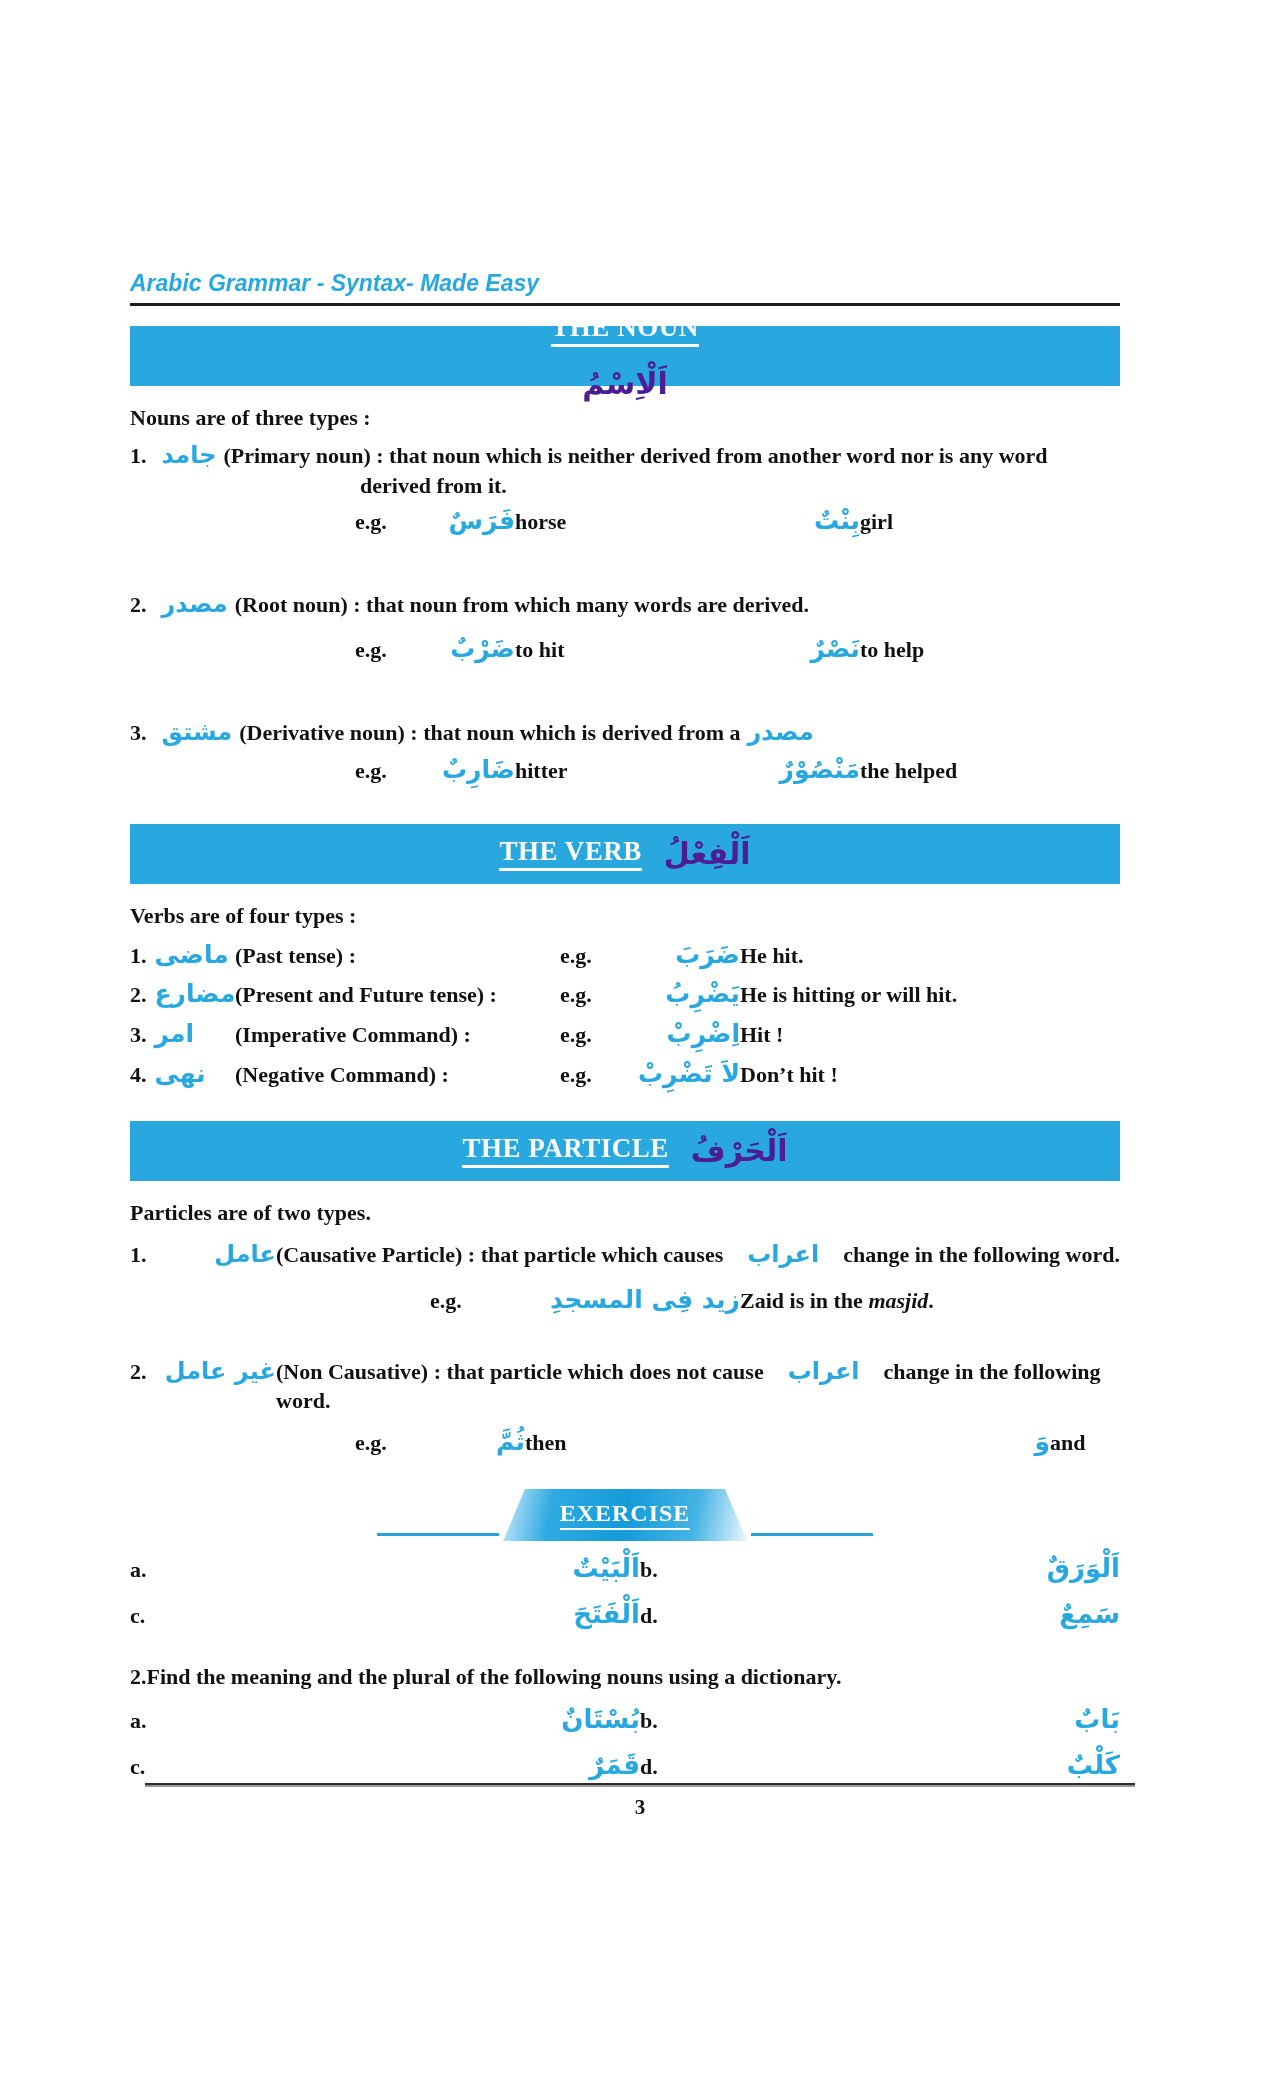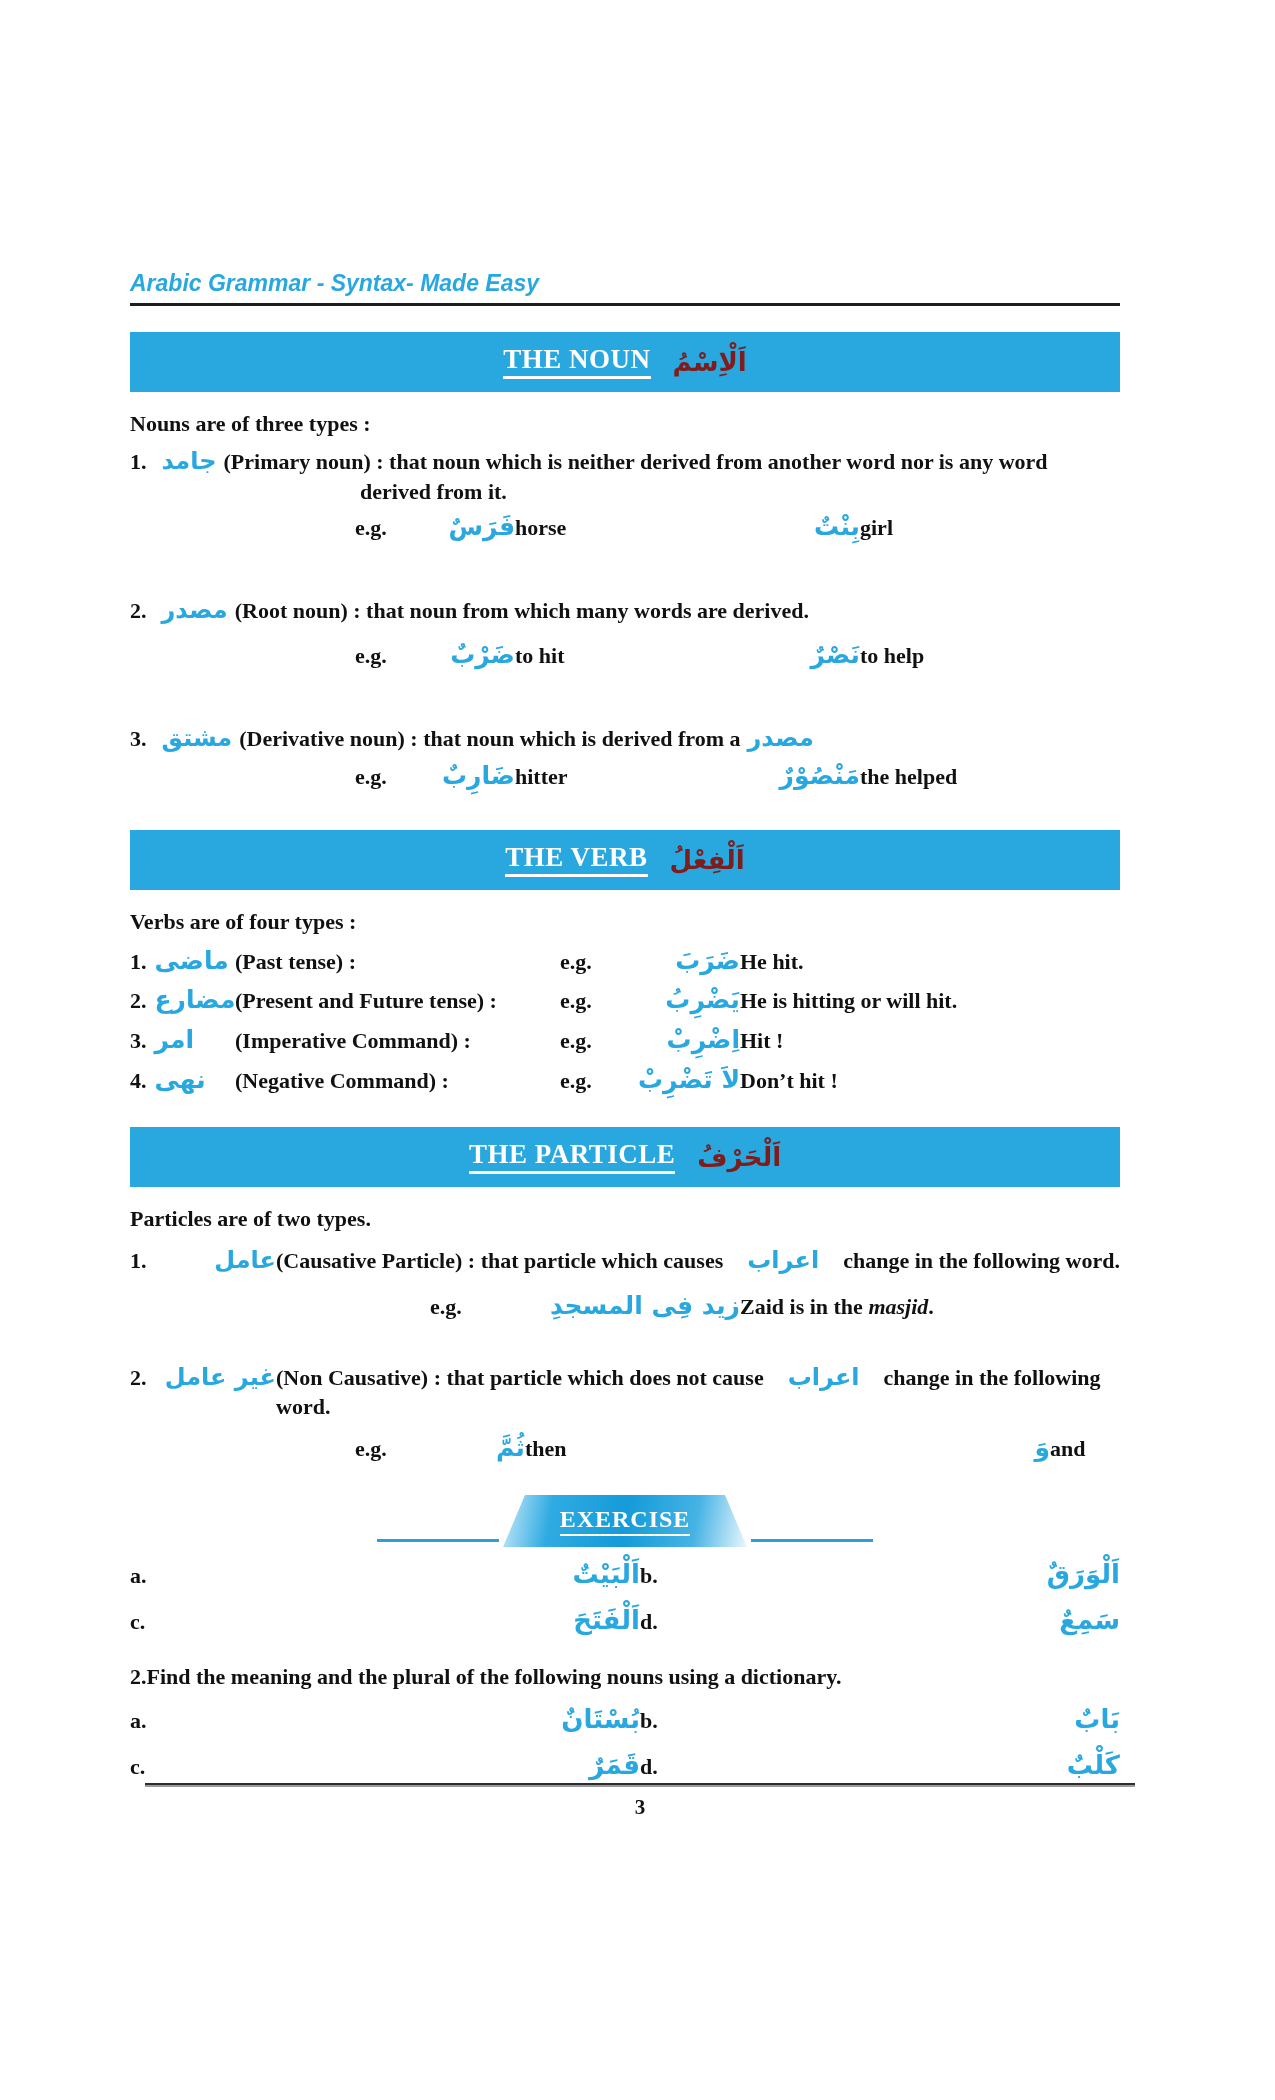--- a/index.html
+++ b/index.html
@@ -28,7 +28,7 @@
     color:#7f1d1d; font-size:26px; font-weight:700; line-height:1;
     font-family:"DejaVu Sans", sans-serif;
   }
-  .banner-noun { margin-top:26px; }
+  .banner-noun { margin-top:20px;flex-direction:column; }
   .banner-verb { margin-top:37px; }
   .banner-particle { margin-top:32px; }
 

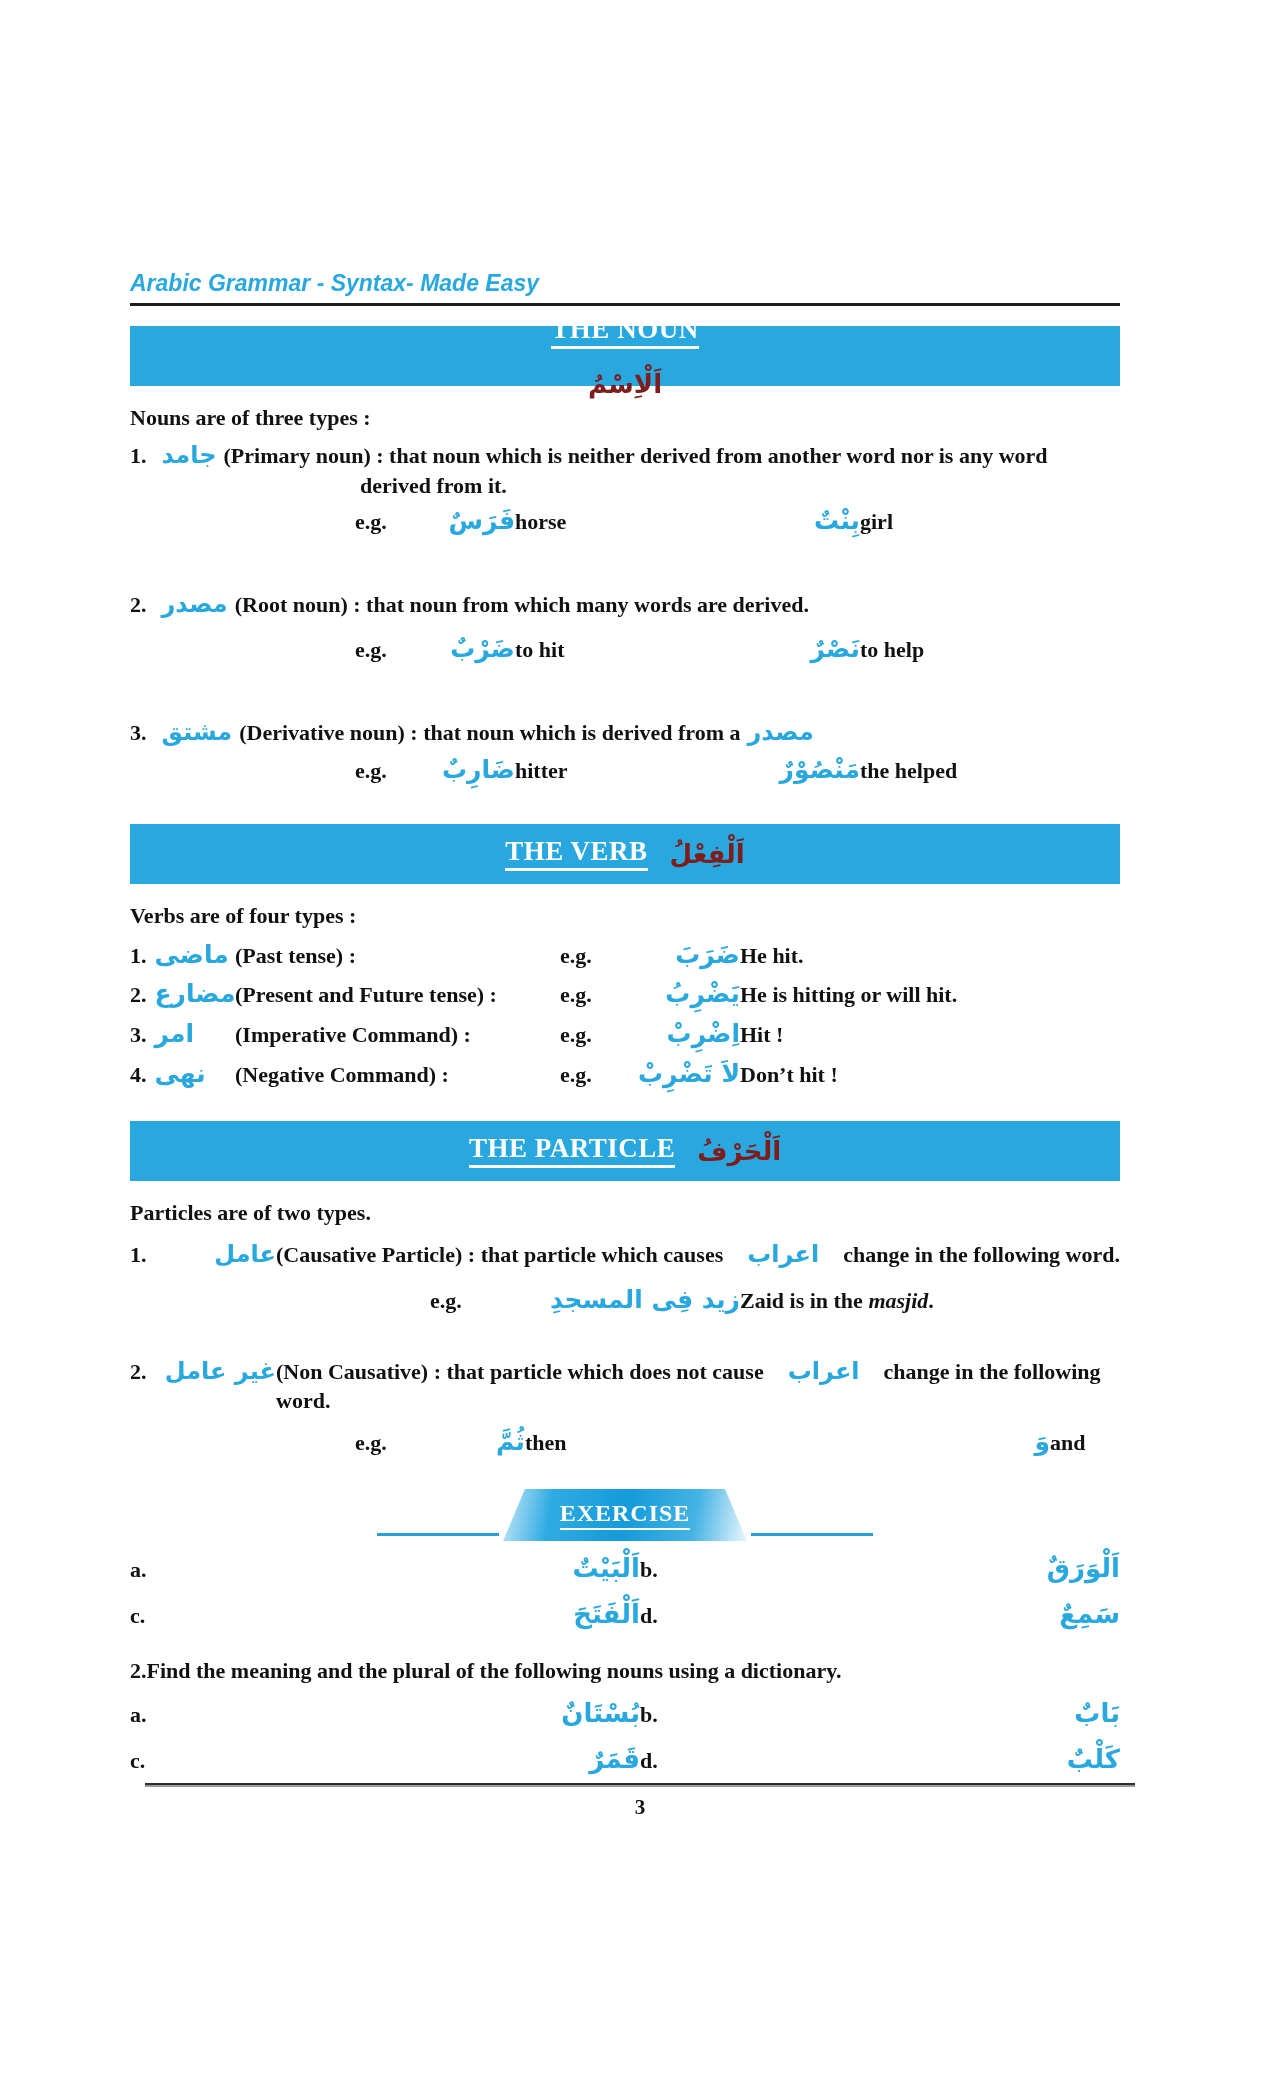--- a/index.html
+++ b/index.html
@@ -25,7 +25,7 @@
     border-bottom:3px solid #fff; padding-bottom:3px;
   }
   .banner-ar {
-    color:#7f1d1d; font-size:26px; font-weight:700; line-height:1;
+    color:#4c1d95; font-size:30px; font-weight:700; line-height:1;
     font-family:"DejaVu Sans", sans-serif;
   }
   .banner-noun { margin-top:20px;flex-direction:column; }

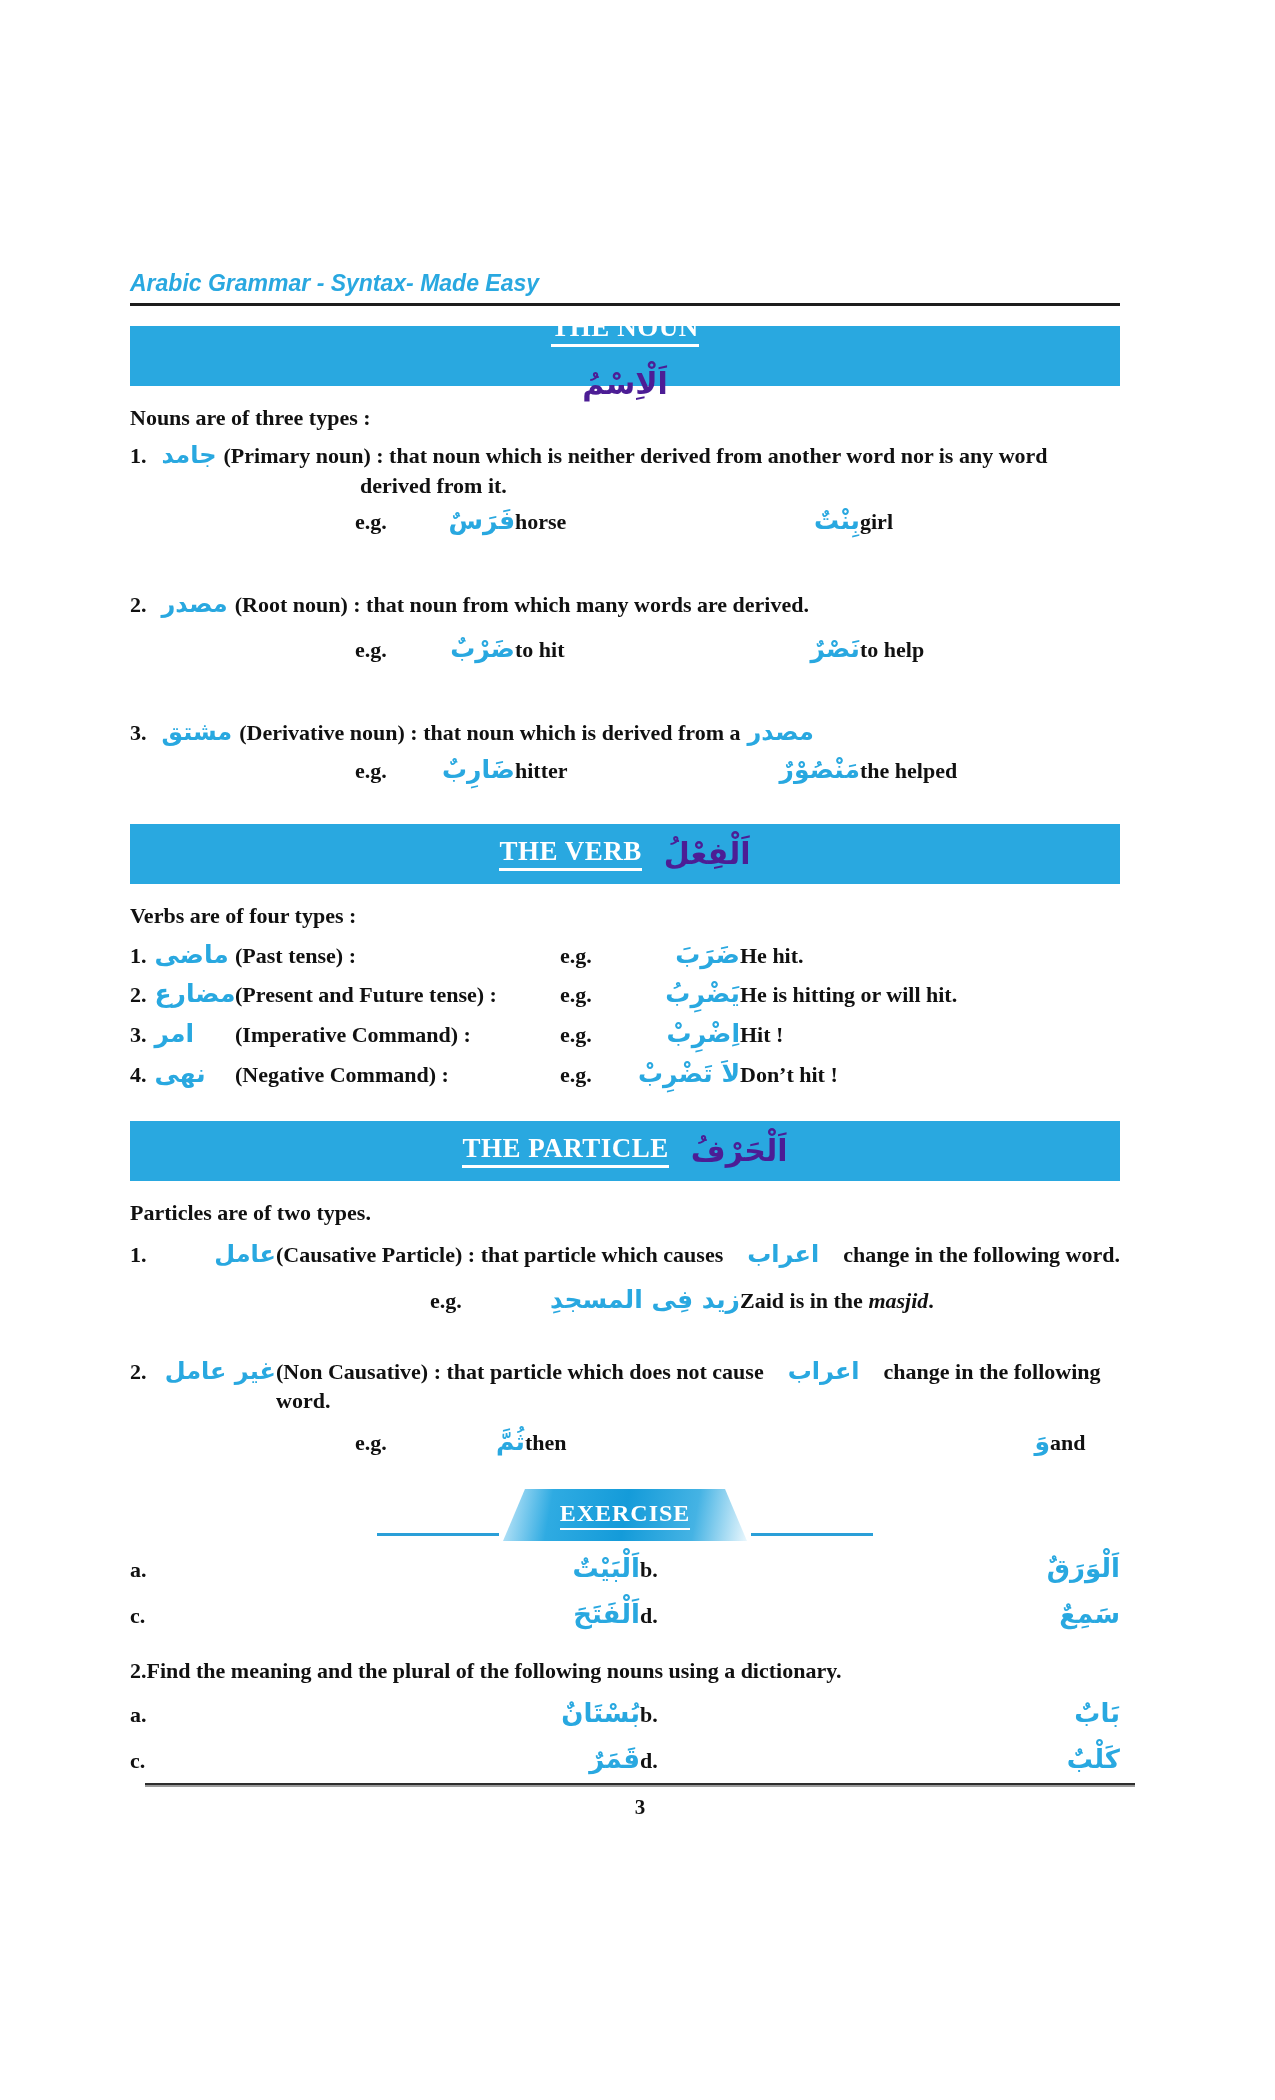--- a/index.html
+++ b/index.html
@@ -92,7 +92,7 @@
   }
 
   .q-text { font-size:22px; margin-top:34px; line-height:1.3; }
-  .q-text-2 { margin-top:24px; }
+  .q-text-2 { margin-top:30px; }
   .q-row {
     display:grid; grid-template-columns:42px 468px 42px 1fr;
     font-size:22px; margin-top:12px; align-items:baseline; line-height:1.55;

